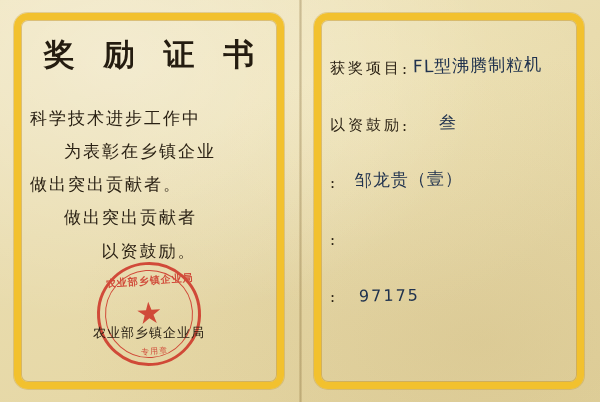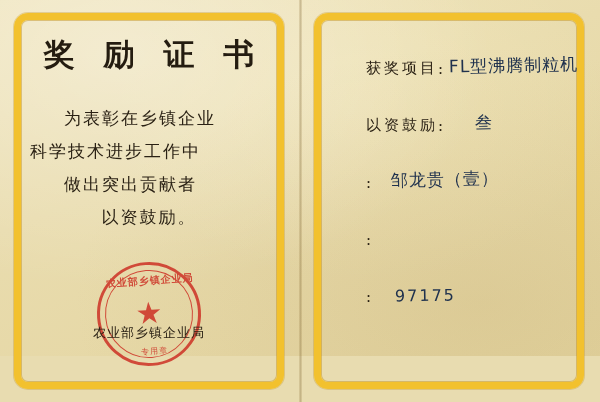--- a/index.html
+++ b/index.html
@@ -16,7 +16,7 @@
   .certificate {
     position: relative;
     width: 600px;
-    height: 356px;
+    height: 402px;
     background: linear-gradient(160deg, #efe4bc 0%, #e9dcae 40%, #e3d49f 100%);
     box-sizing: border-box;
     display: flex;

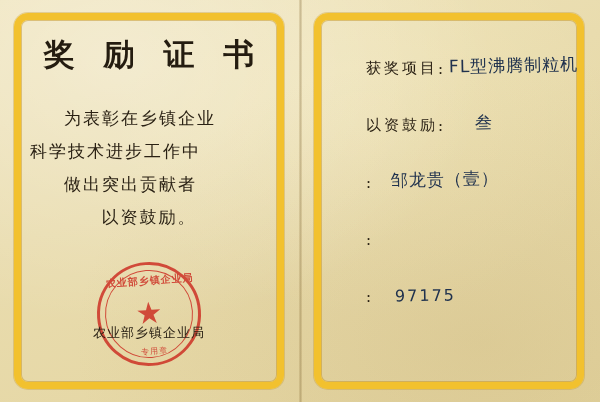--- a/index.html
+++ b/index.html
@@ -173,7 +173,6 @@
   
   .field-list {
     margin-top: 24px;
-    margin-left: 36px;
   }
   .field-row {
     display: flex;

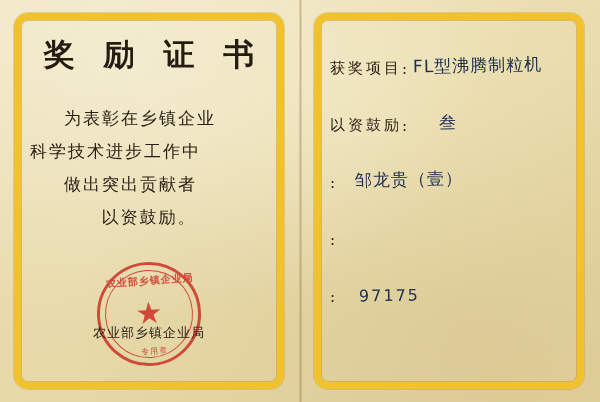--- a/index.html
+++ b/index.html
@@ -223,8 +223,8 @@
       <div class="cert-title">奖 励 证 书</div>
 
       <div class="body-text">
+        <div class="body-line">科学技术进步工作中</div>
         <div class="body-line indent-2">为表彰在乡镇企业</div>
-        <div class="body-line">科学技术进步工作中</div>
         <div class="body-line indent-2">做出突出贡献者</div>
         <div class="body-line center-line">以资鼓励。</div>
       </div>

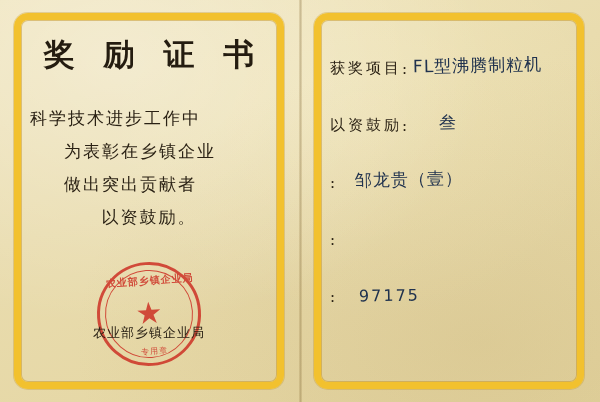--- a/index.html
+++ b/index.html
@@ -225,6 +225,7 @@
       <div class="body-text">
         <div class="body-line">科学技术进步工作中</div>
         <div class="body-line indent-2">为表彰在乡镇企业</div>
+        <div class="body-line">做出突出贡献者。</div>
         <div class="body-line indent-2">做出突出贡献者</div>
         <div class="body-line center-line">以资鼓励。</div>
       </div>

